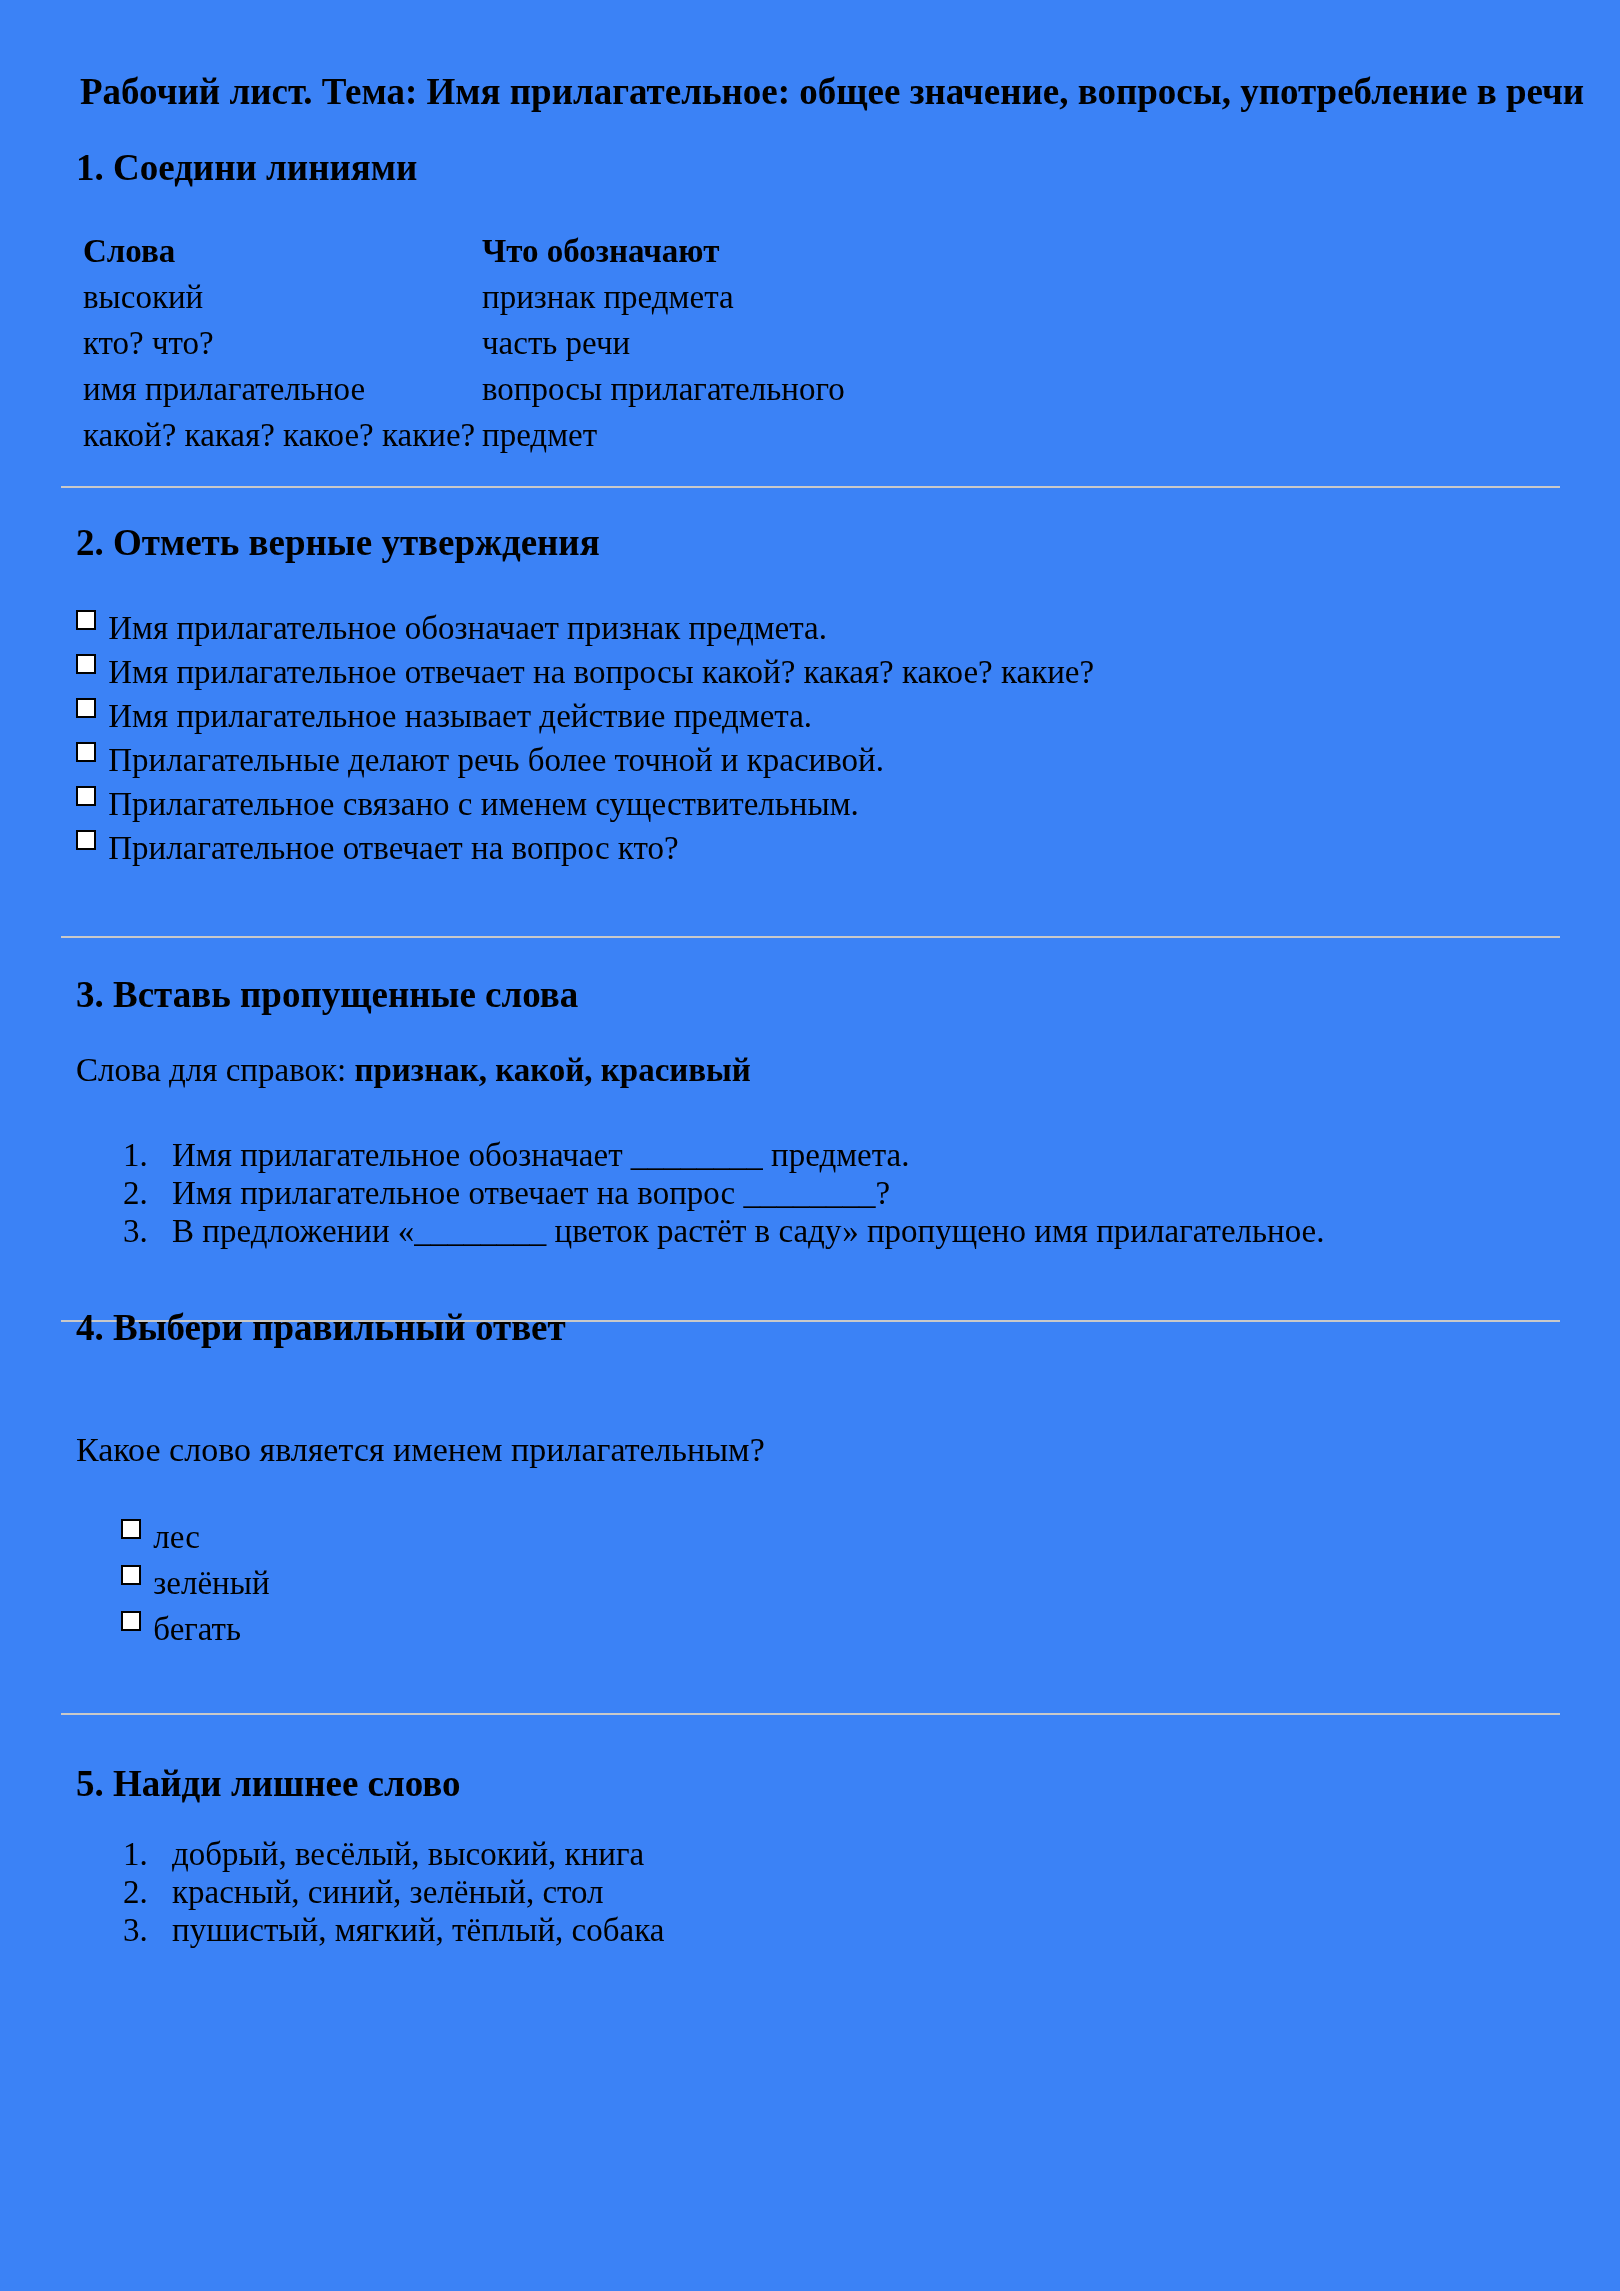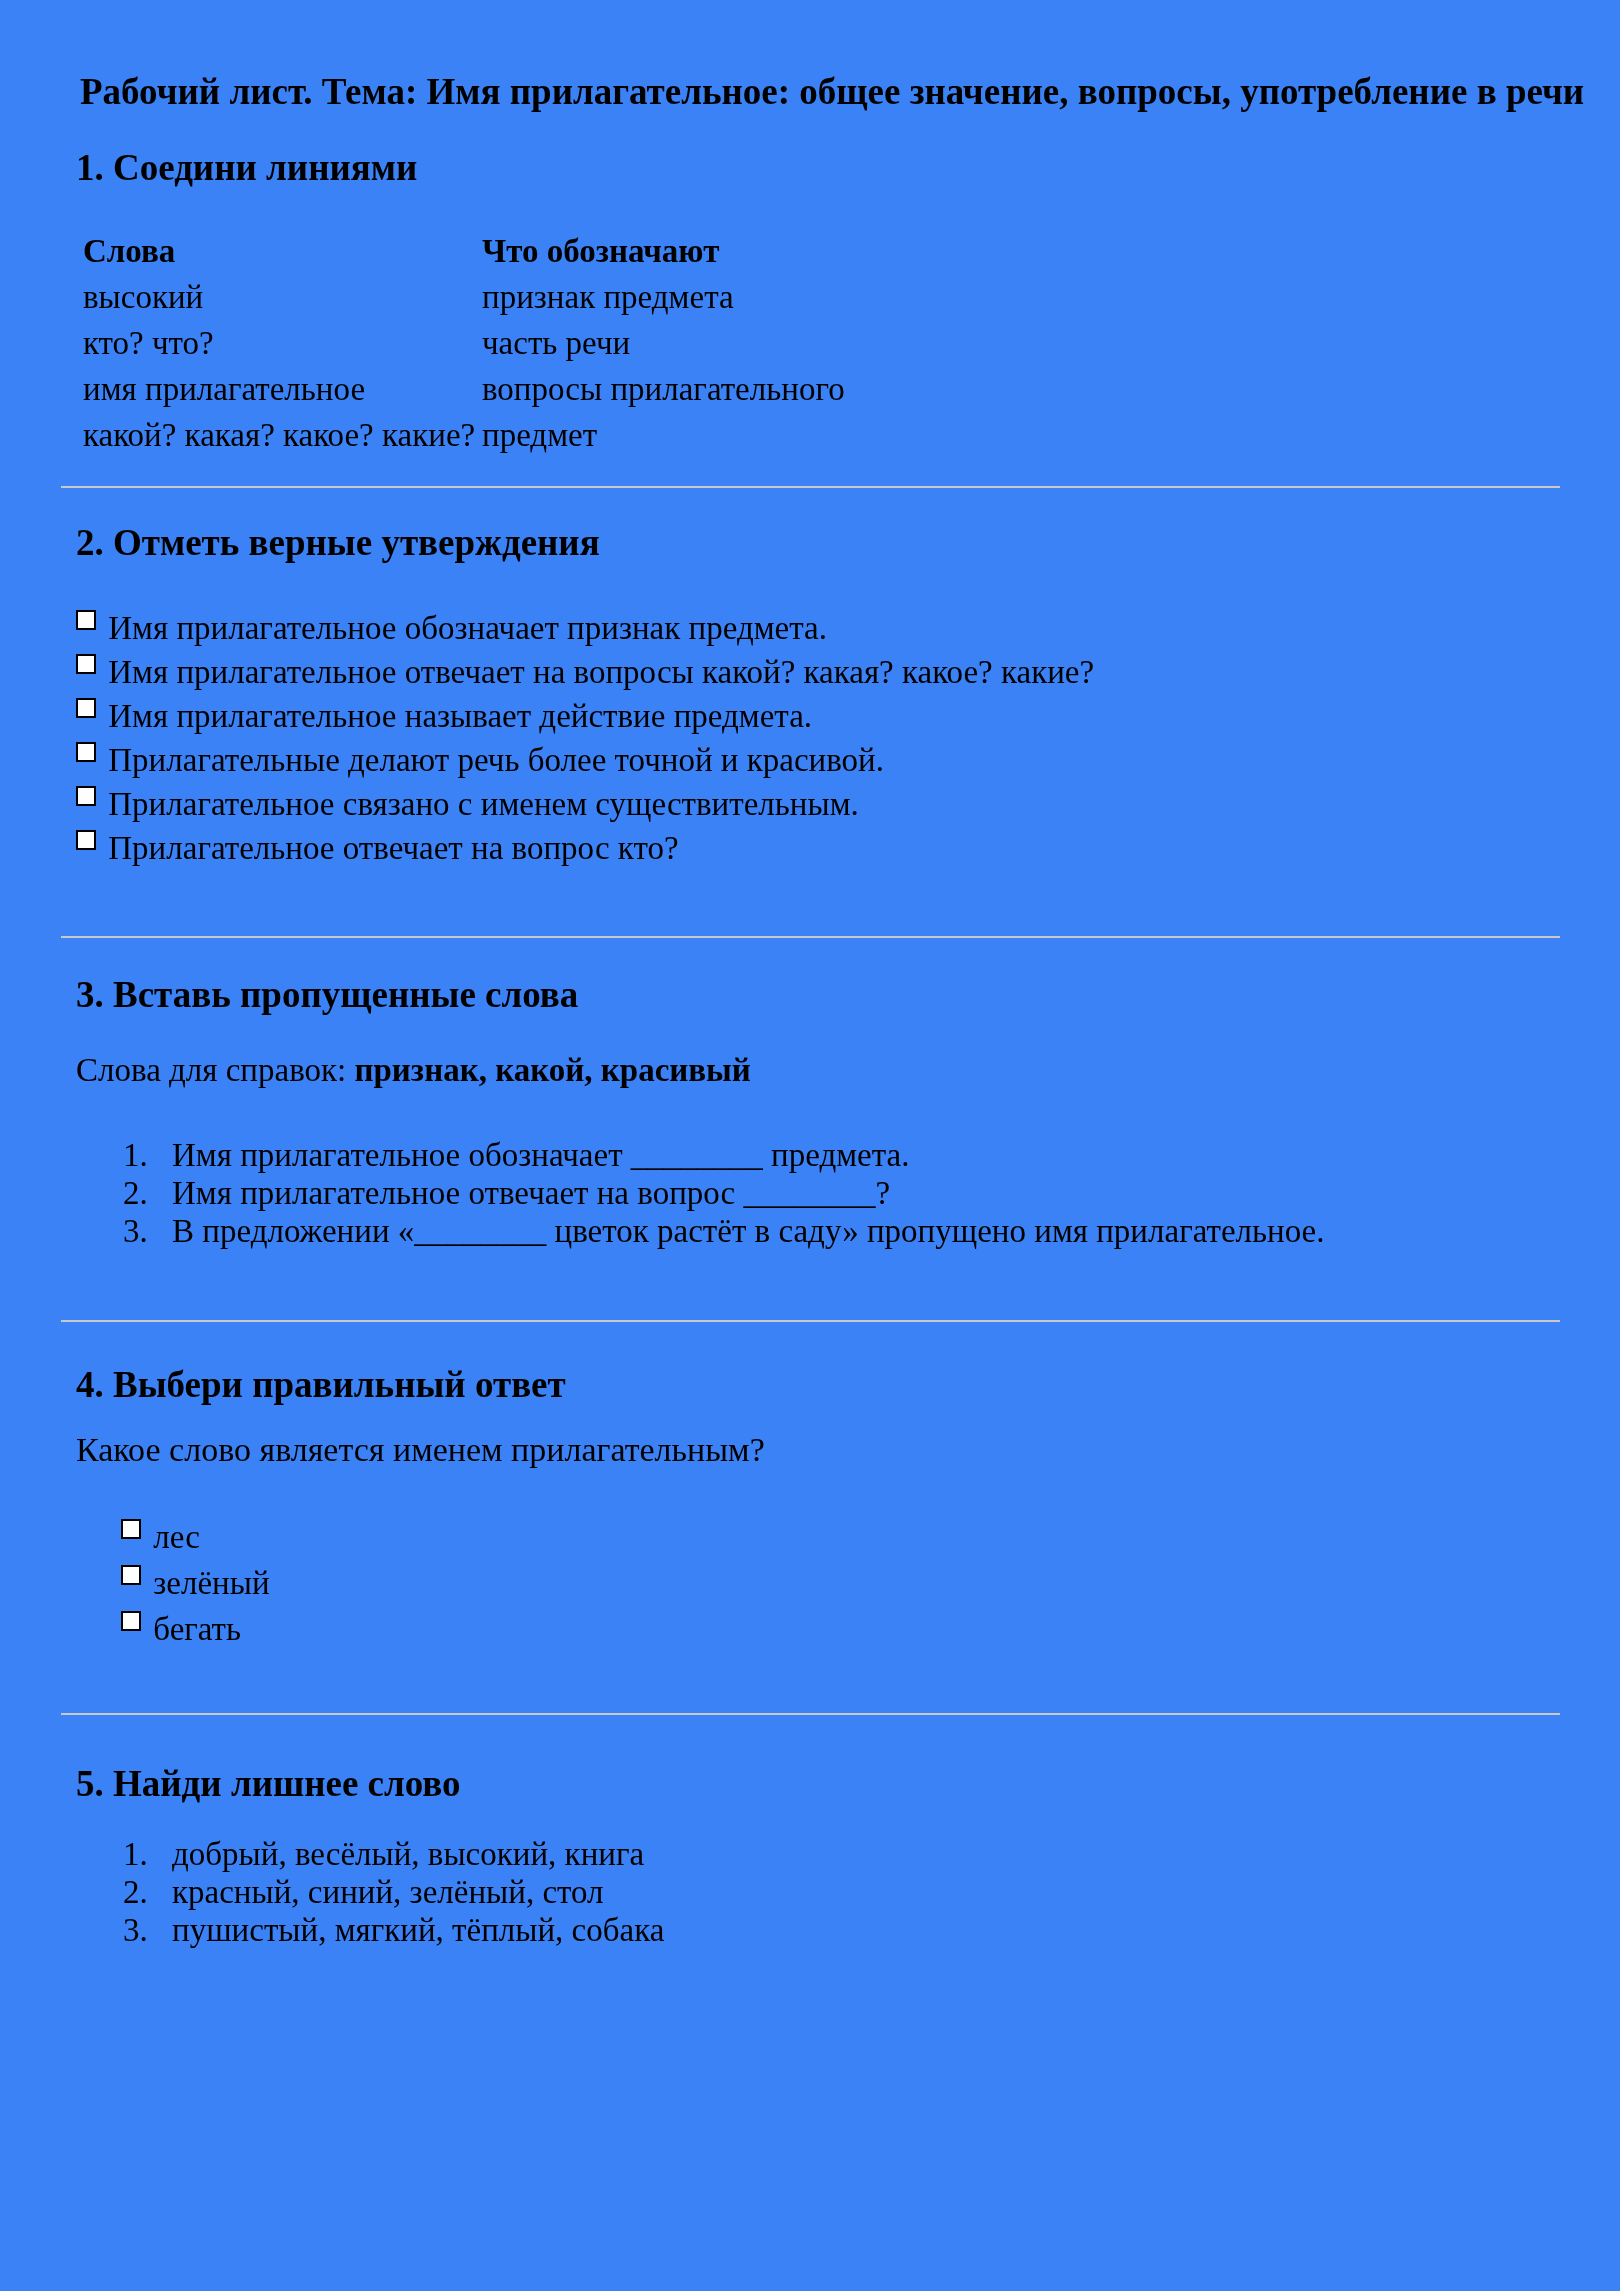--- a/index.html
+++ b/index.html
@@ -20,7 +20,7 @@
     position:absolute;left:76px;
     font-size:37px;font-weight:bold;line-height:1;white-space:nowrap;
   }
-  #h1{top:149px;} #h2{top:524px;} #h3{top:976px;} #h4{top:1366px;} #h5{top:1765px;}
+  #h1{top:149px;} #h2{top:524px;} #h3{top:976px;} #h4{top:1309px;} #h5{top:1765px;}
 
   .match{
     position:absolute;left:83px;top:228px;

